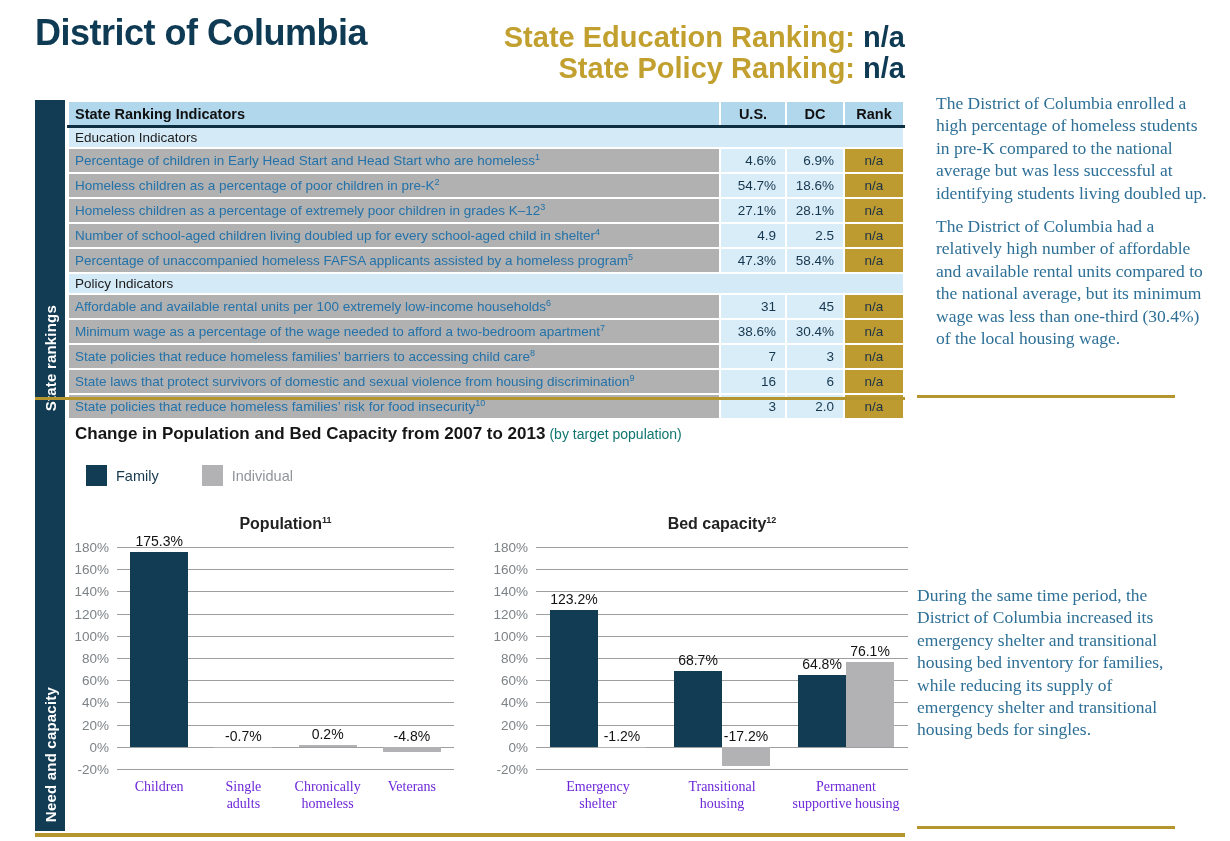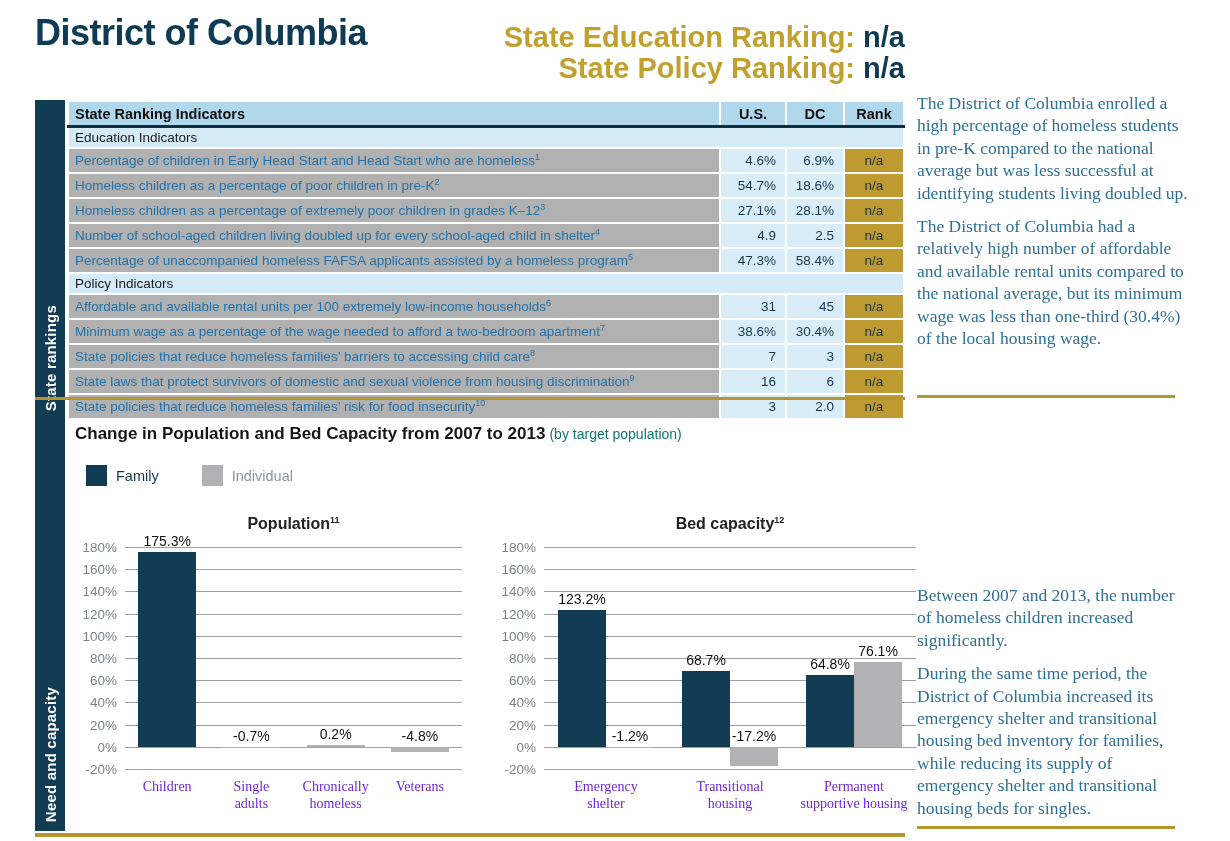--- a/index.html
+++ b/index.html
@@ -47,7 +47,7 @@
   
   .notes{position:absolute;width:276px;font-family:"Liberation Serif", serif;
          font-size:17.5px;color:#2d6f96;line-height:22.4px;}
-  #notes-top{left:917px;top:92px;}
+  #notes-top{left:936px;top:92px;}
   #notes-bottom{left:917px;top:584px;}
   .notes p{margin:0 0 11px 0;}
 

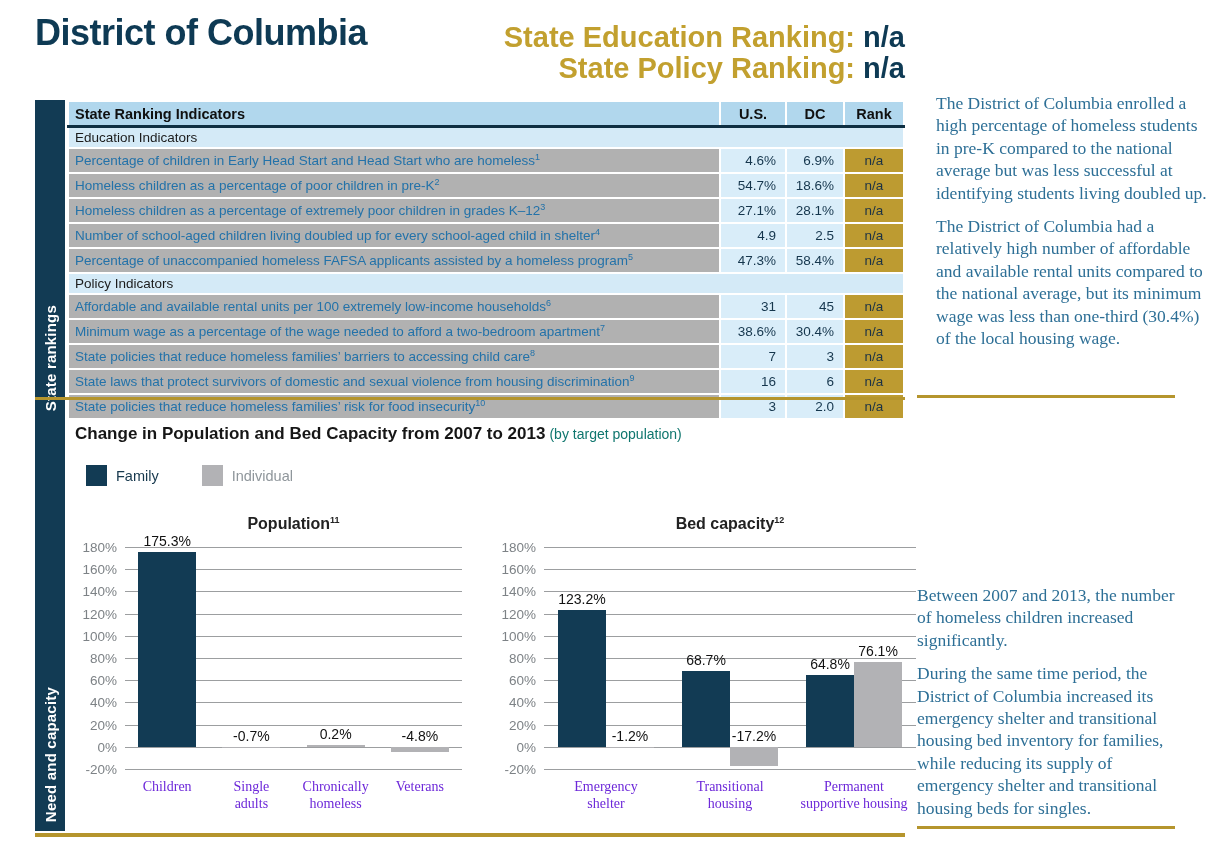--- a/index.html
+++ b/index.html
@@ -62,7 +62,7 @@
   .legend-item:nth-child(1) .legend-label{color:#16384d;}
   .legend-item:nth-child(2) .legend-label{color:#8f969b;}
 
-  #charts-row{position:absolute;top:100px;left:12px;display:flex;}
+  #charts-row{position:absolute;top:100px;left:4px;display:flex;}
   .chart-block{}
   .chart-title{height:21px;text-align:center;font-size:16px;font-weight:bold;color:#222;
                margin-bottom:11px;box-sizing:border-box;}

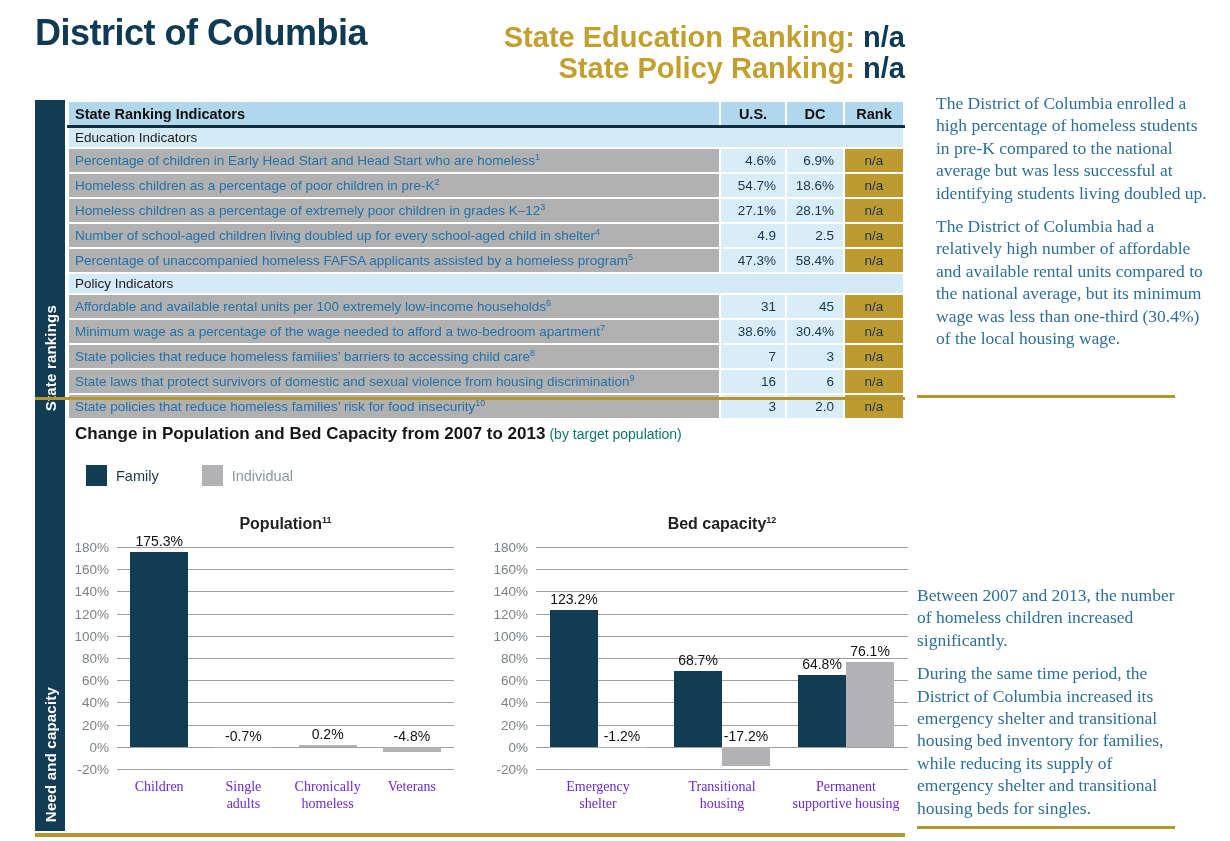--- a/index.html
+++ b/index.html
@@ -313,7 +313,6 @@
   <div class="gold-rule" id="rule-bottom"></div>
 
   <div class="notes" id="notes-bottom">
-    <p>Between 2007 and 2013, the number of homeless children increased significantly.</p>
     <p>During the same time period, the District of Columbia increased its emergency shelter and transitional housing bed inventory for families, while reducing its supply of emergency shelter and transitional housing beds for singles.</p>
   </div>
   <div class="gold-rule" id="rule-notes-bottom"></div>

